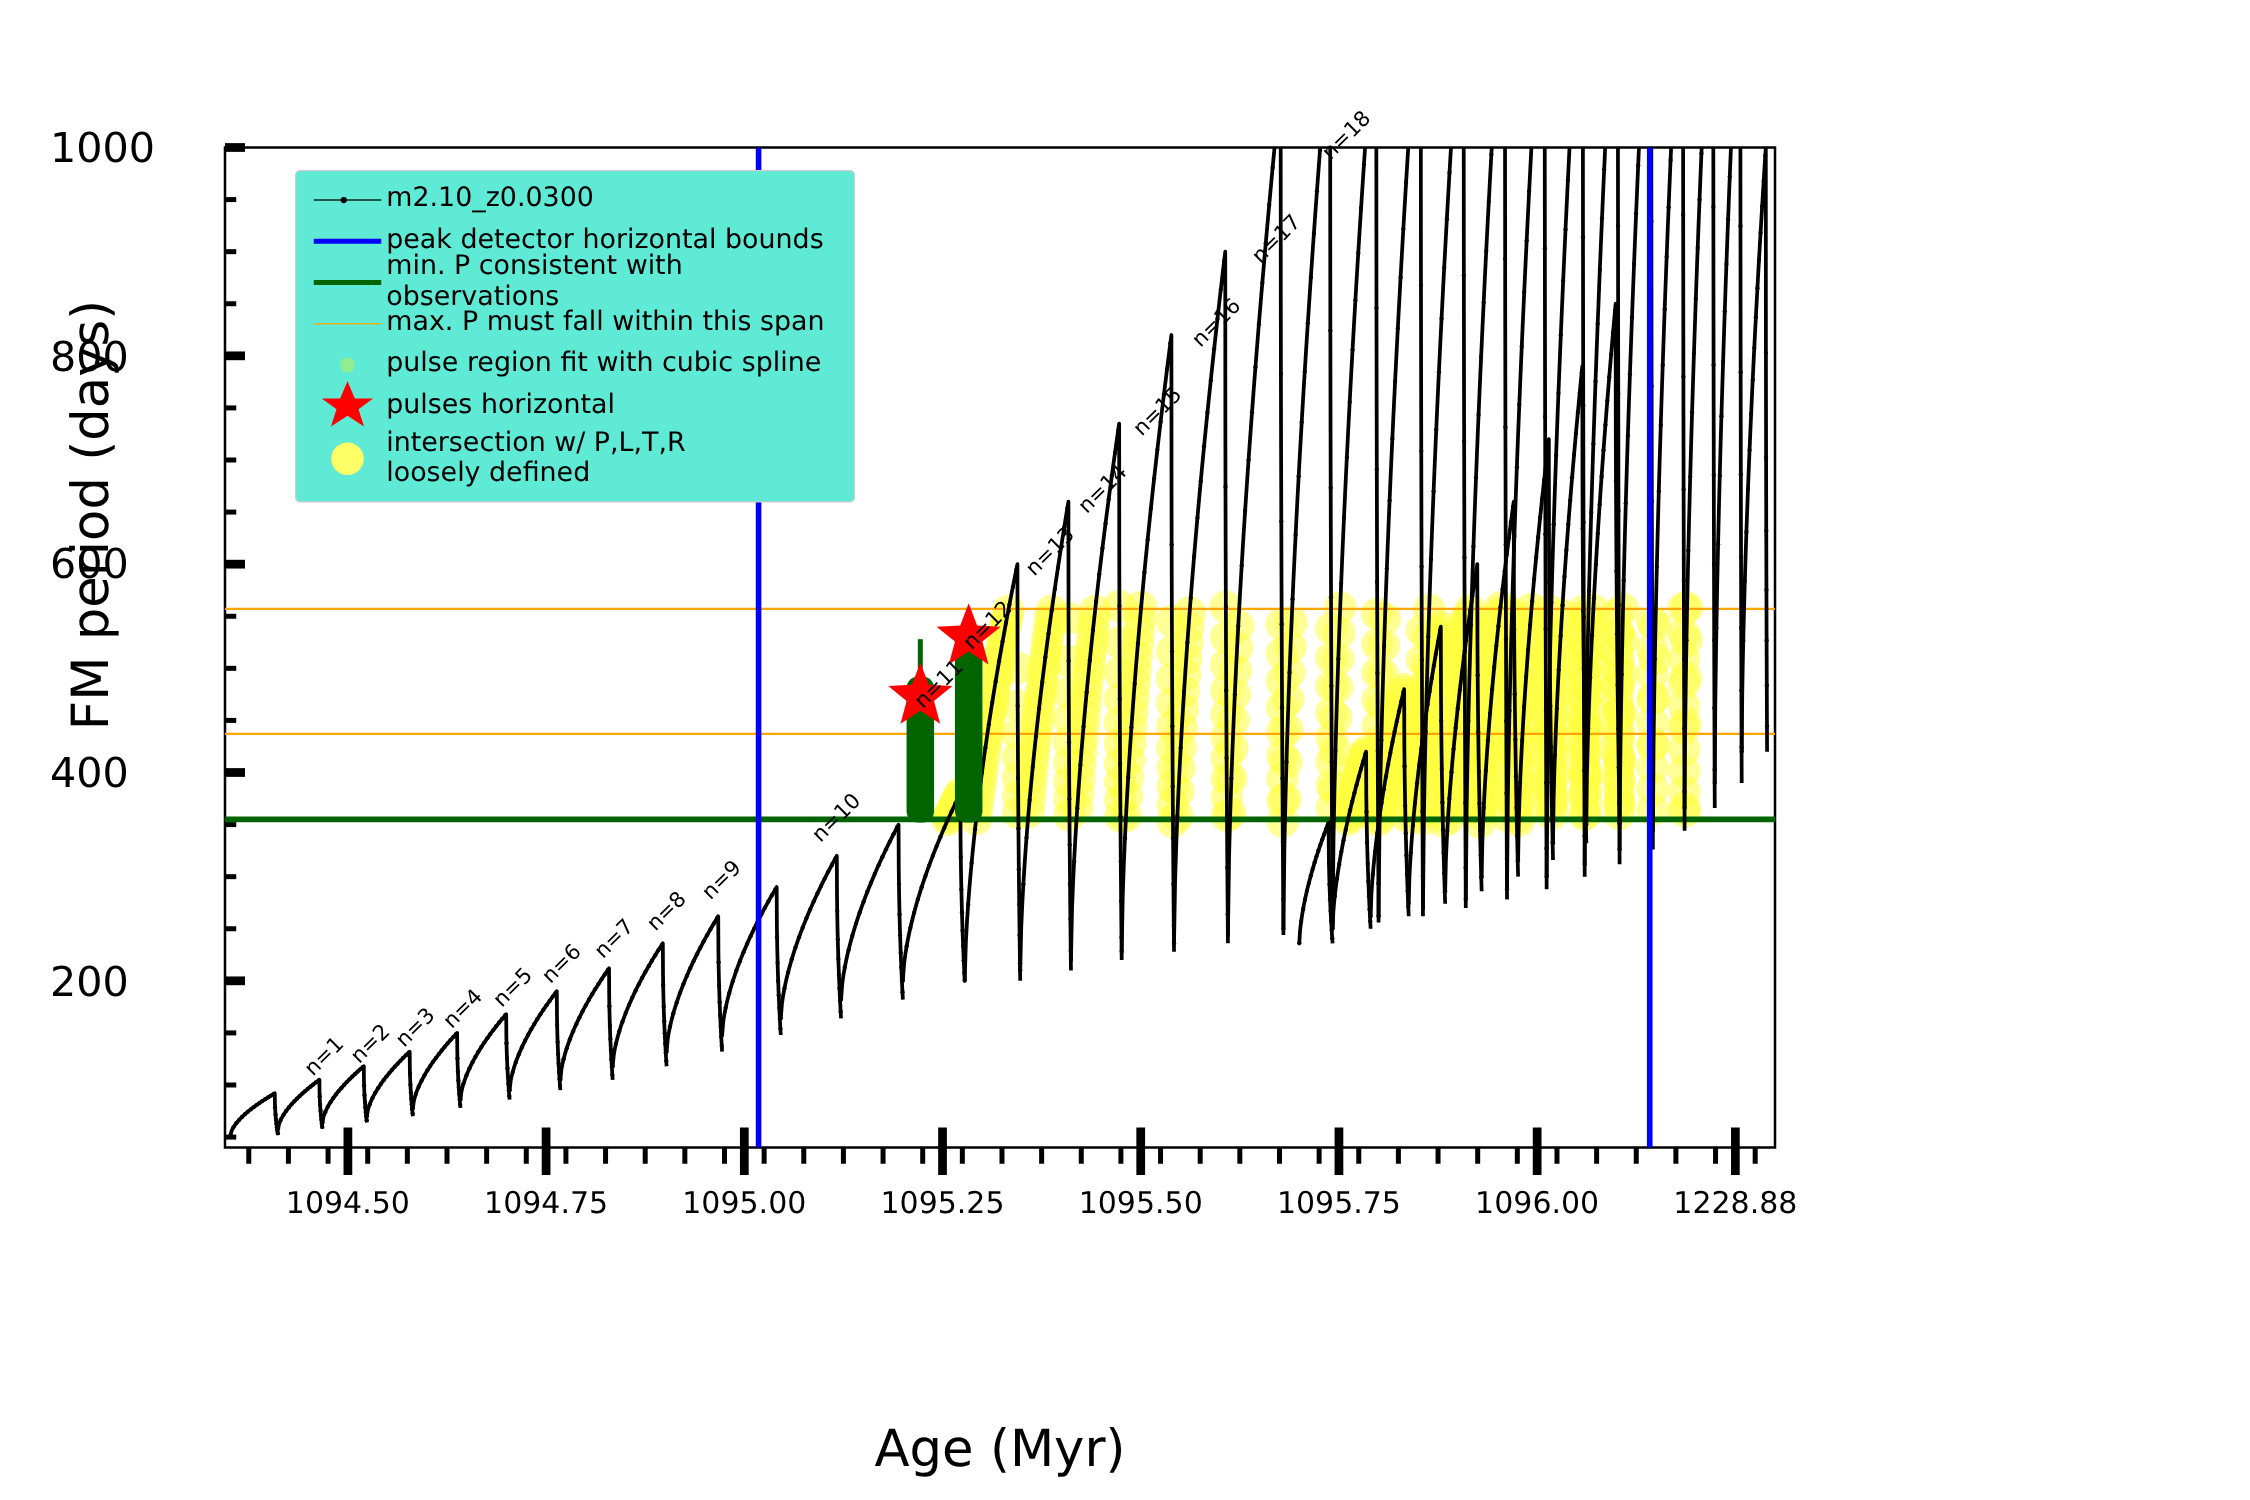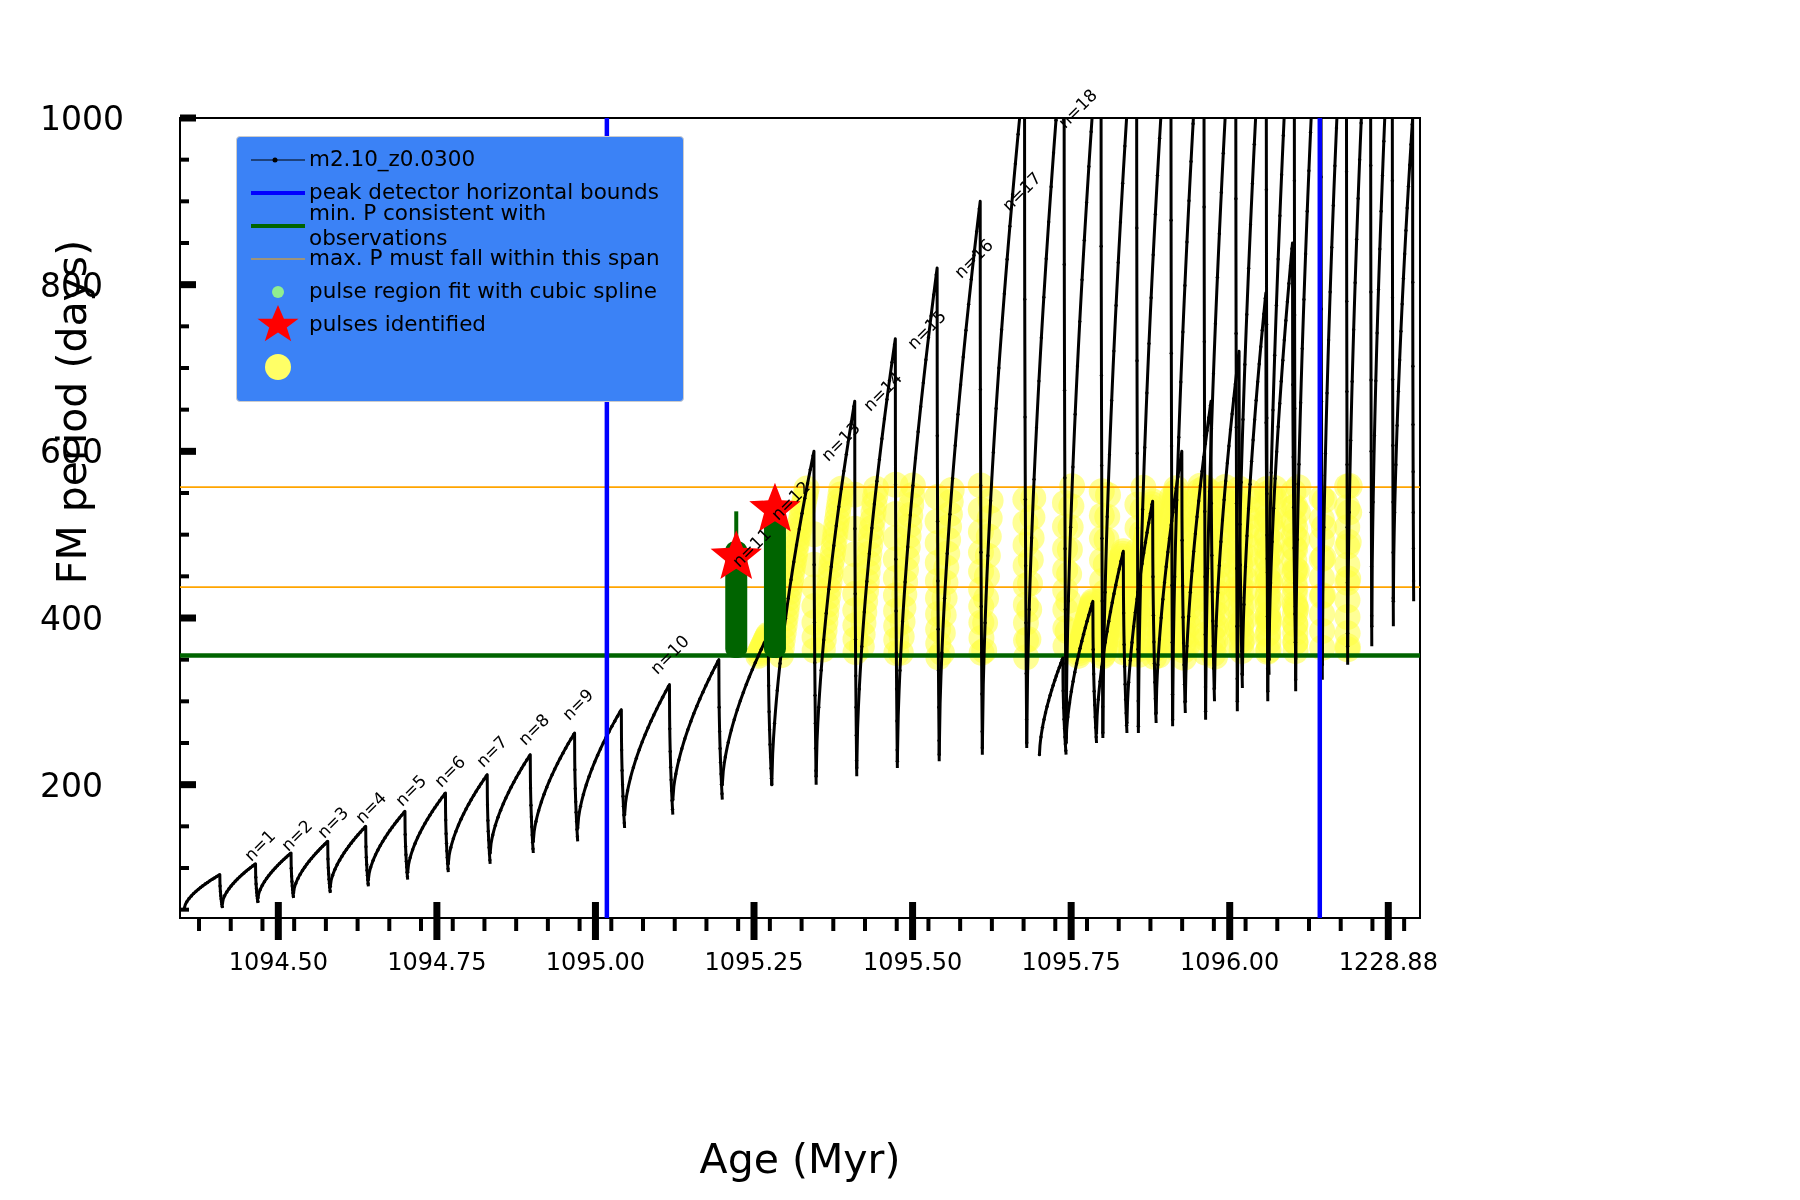--- a/index.html
+++ b/index.html
@@ -10,7 +10,7 @@
     position:absolute;
     left:236px; top:136px;
     width:448px;
-    background:#3b82f6;
+    background:#5eead4;
     border:1px solid #cccccc;
     border-radius:4px;
     padding:6px 10px 8px 10px;

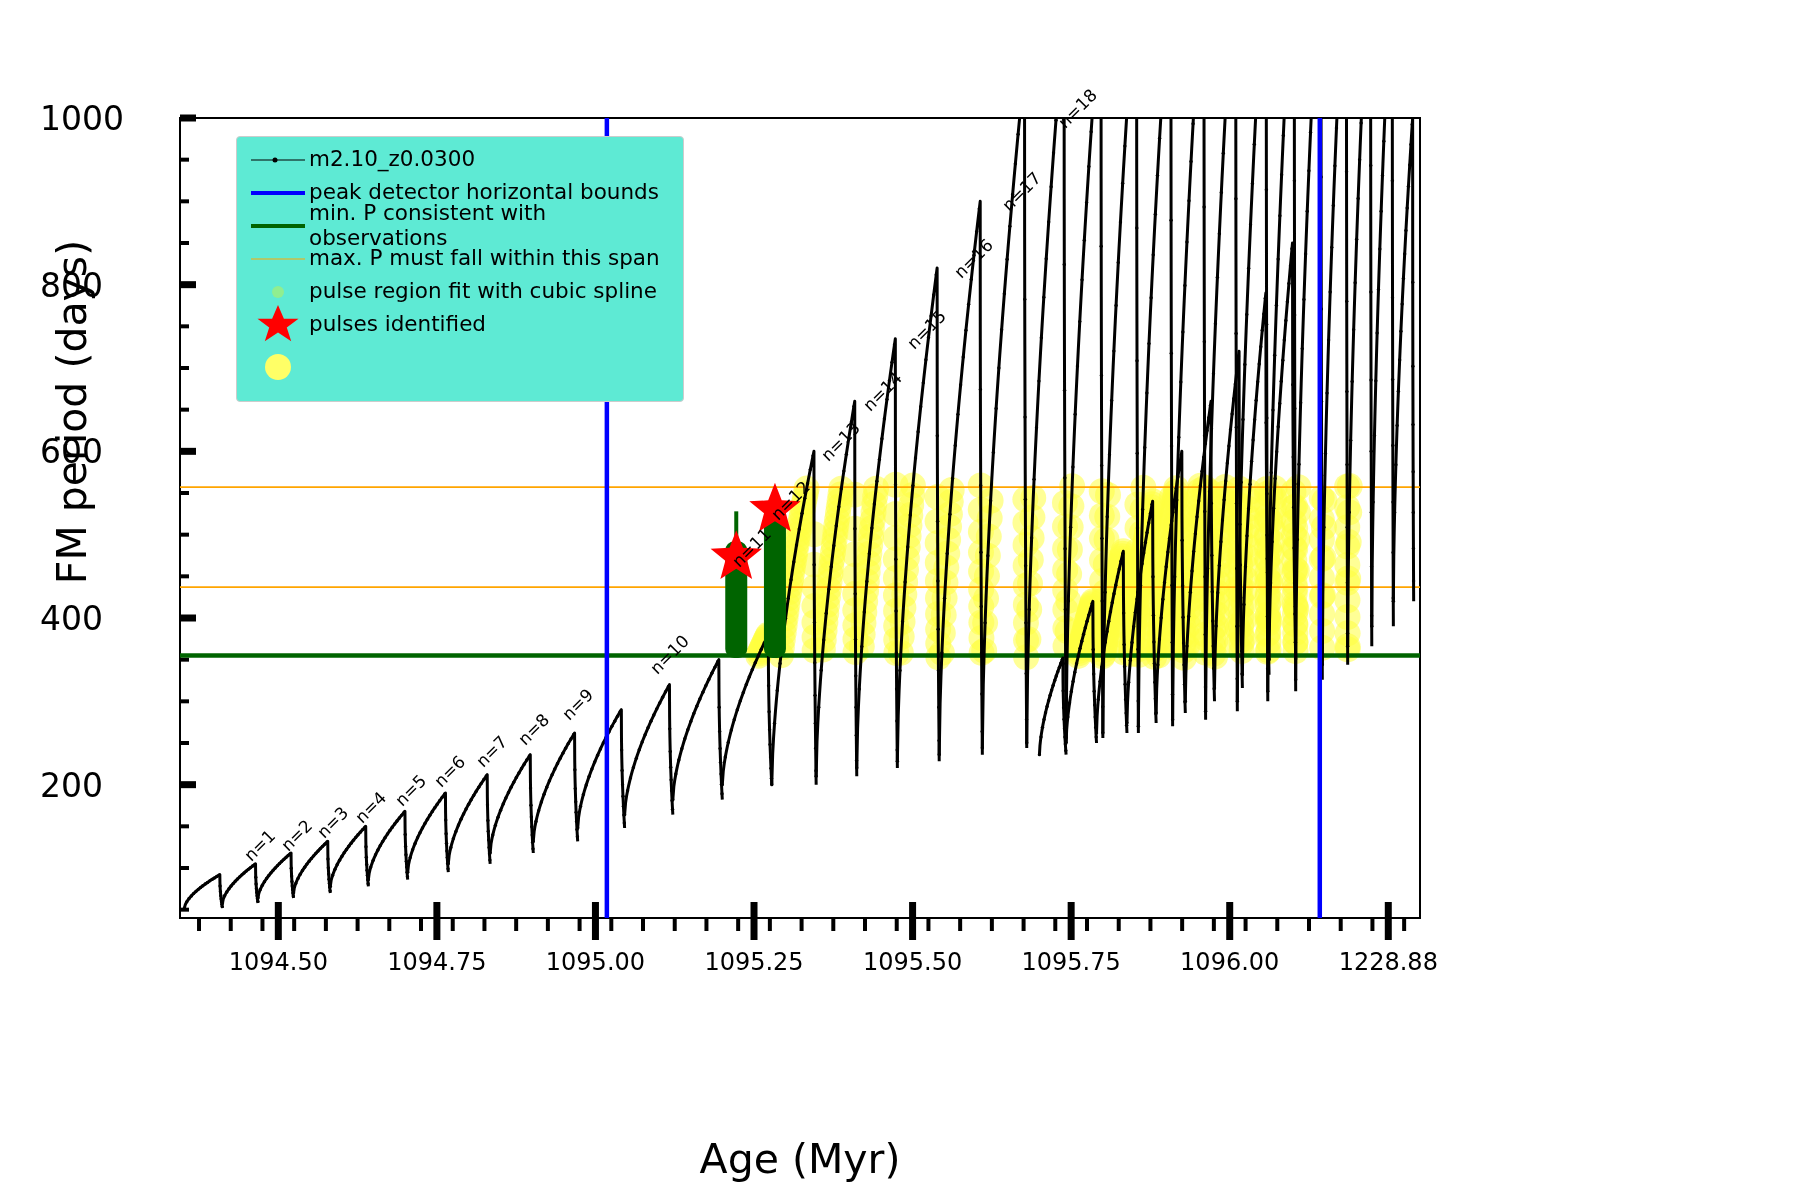--- a/index.html
+++ b/index.html
@@ -1905,7 +1905,7 @@
           <polygon points="0,-20 5.9,-6.2 20.5,-6.2 8.8,2.4 13.2,16.2 0,7.6 -13.2,16.2 -8.8,2.4 -20.5,-6.2 -5.9,-6.2" fill="#ff0000"></polygon>
         </svg>
       </span>
-      <span class="legend-label">pulses identified</span>
+      <span class="legend-label">pulses horizontal</span>
     </div>
     <div class="legend-row two-line">
       <span class="legend-key">

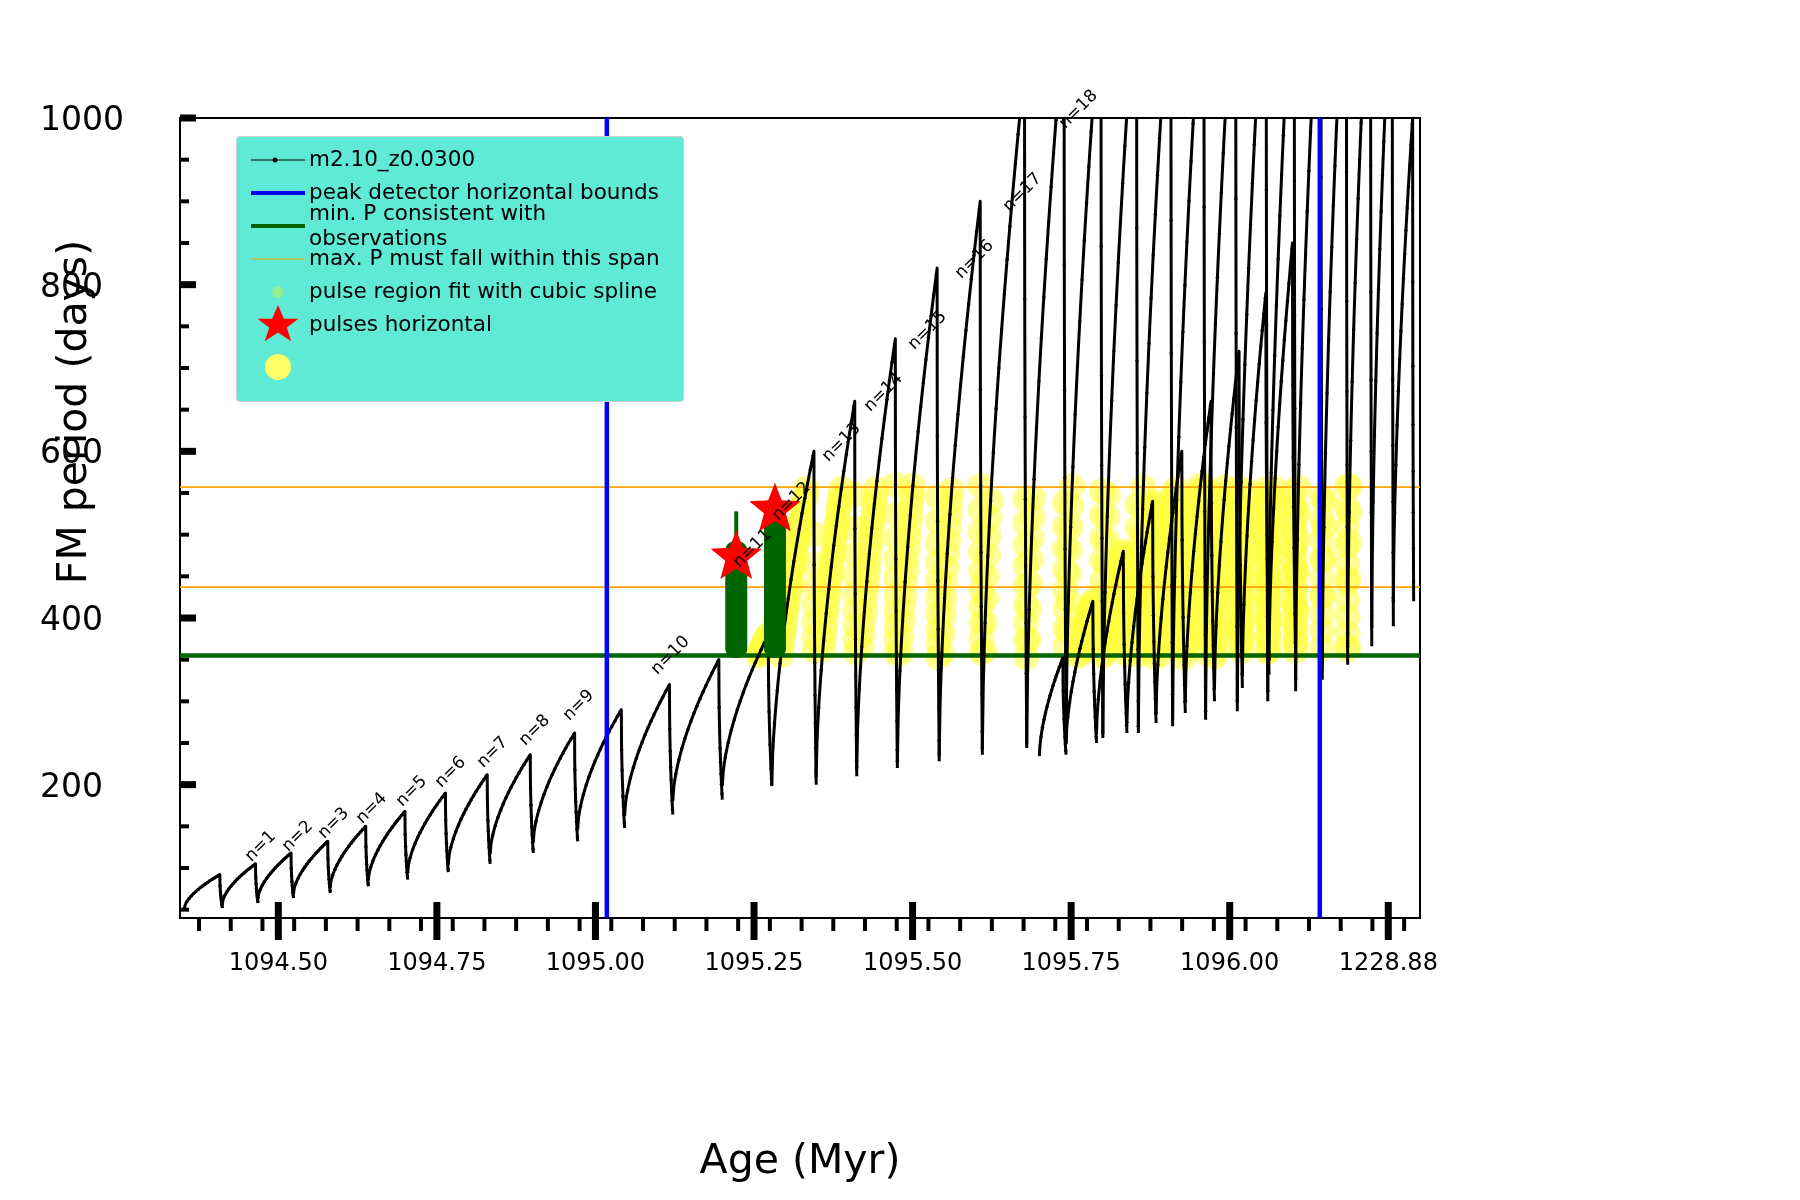--- a/index.html
+++ b/index.html
@@ -1911,6 +1911,8 @@
       <span class="legend-key">
         <span class="key-dot-yellow"></span>
       </span>
+      <span class="legend-label">intersection w/ P,L,T,R
+loosely defined</span>
     </div>
   </div>
 

